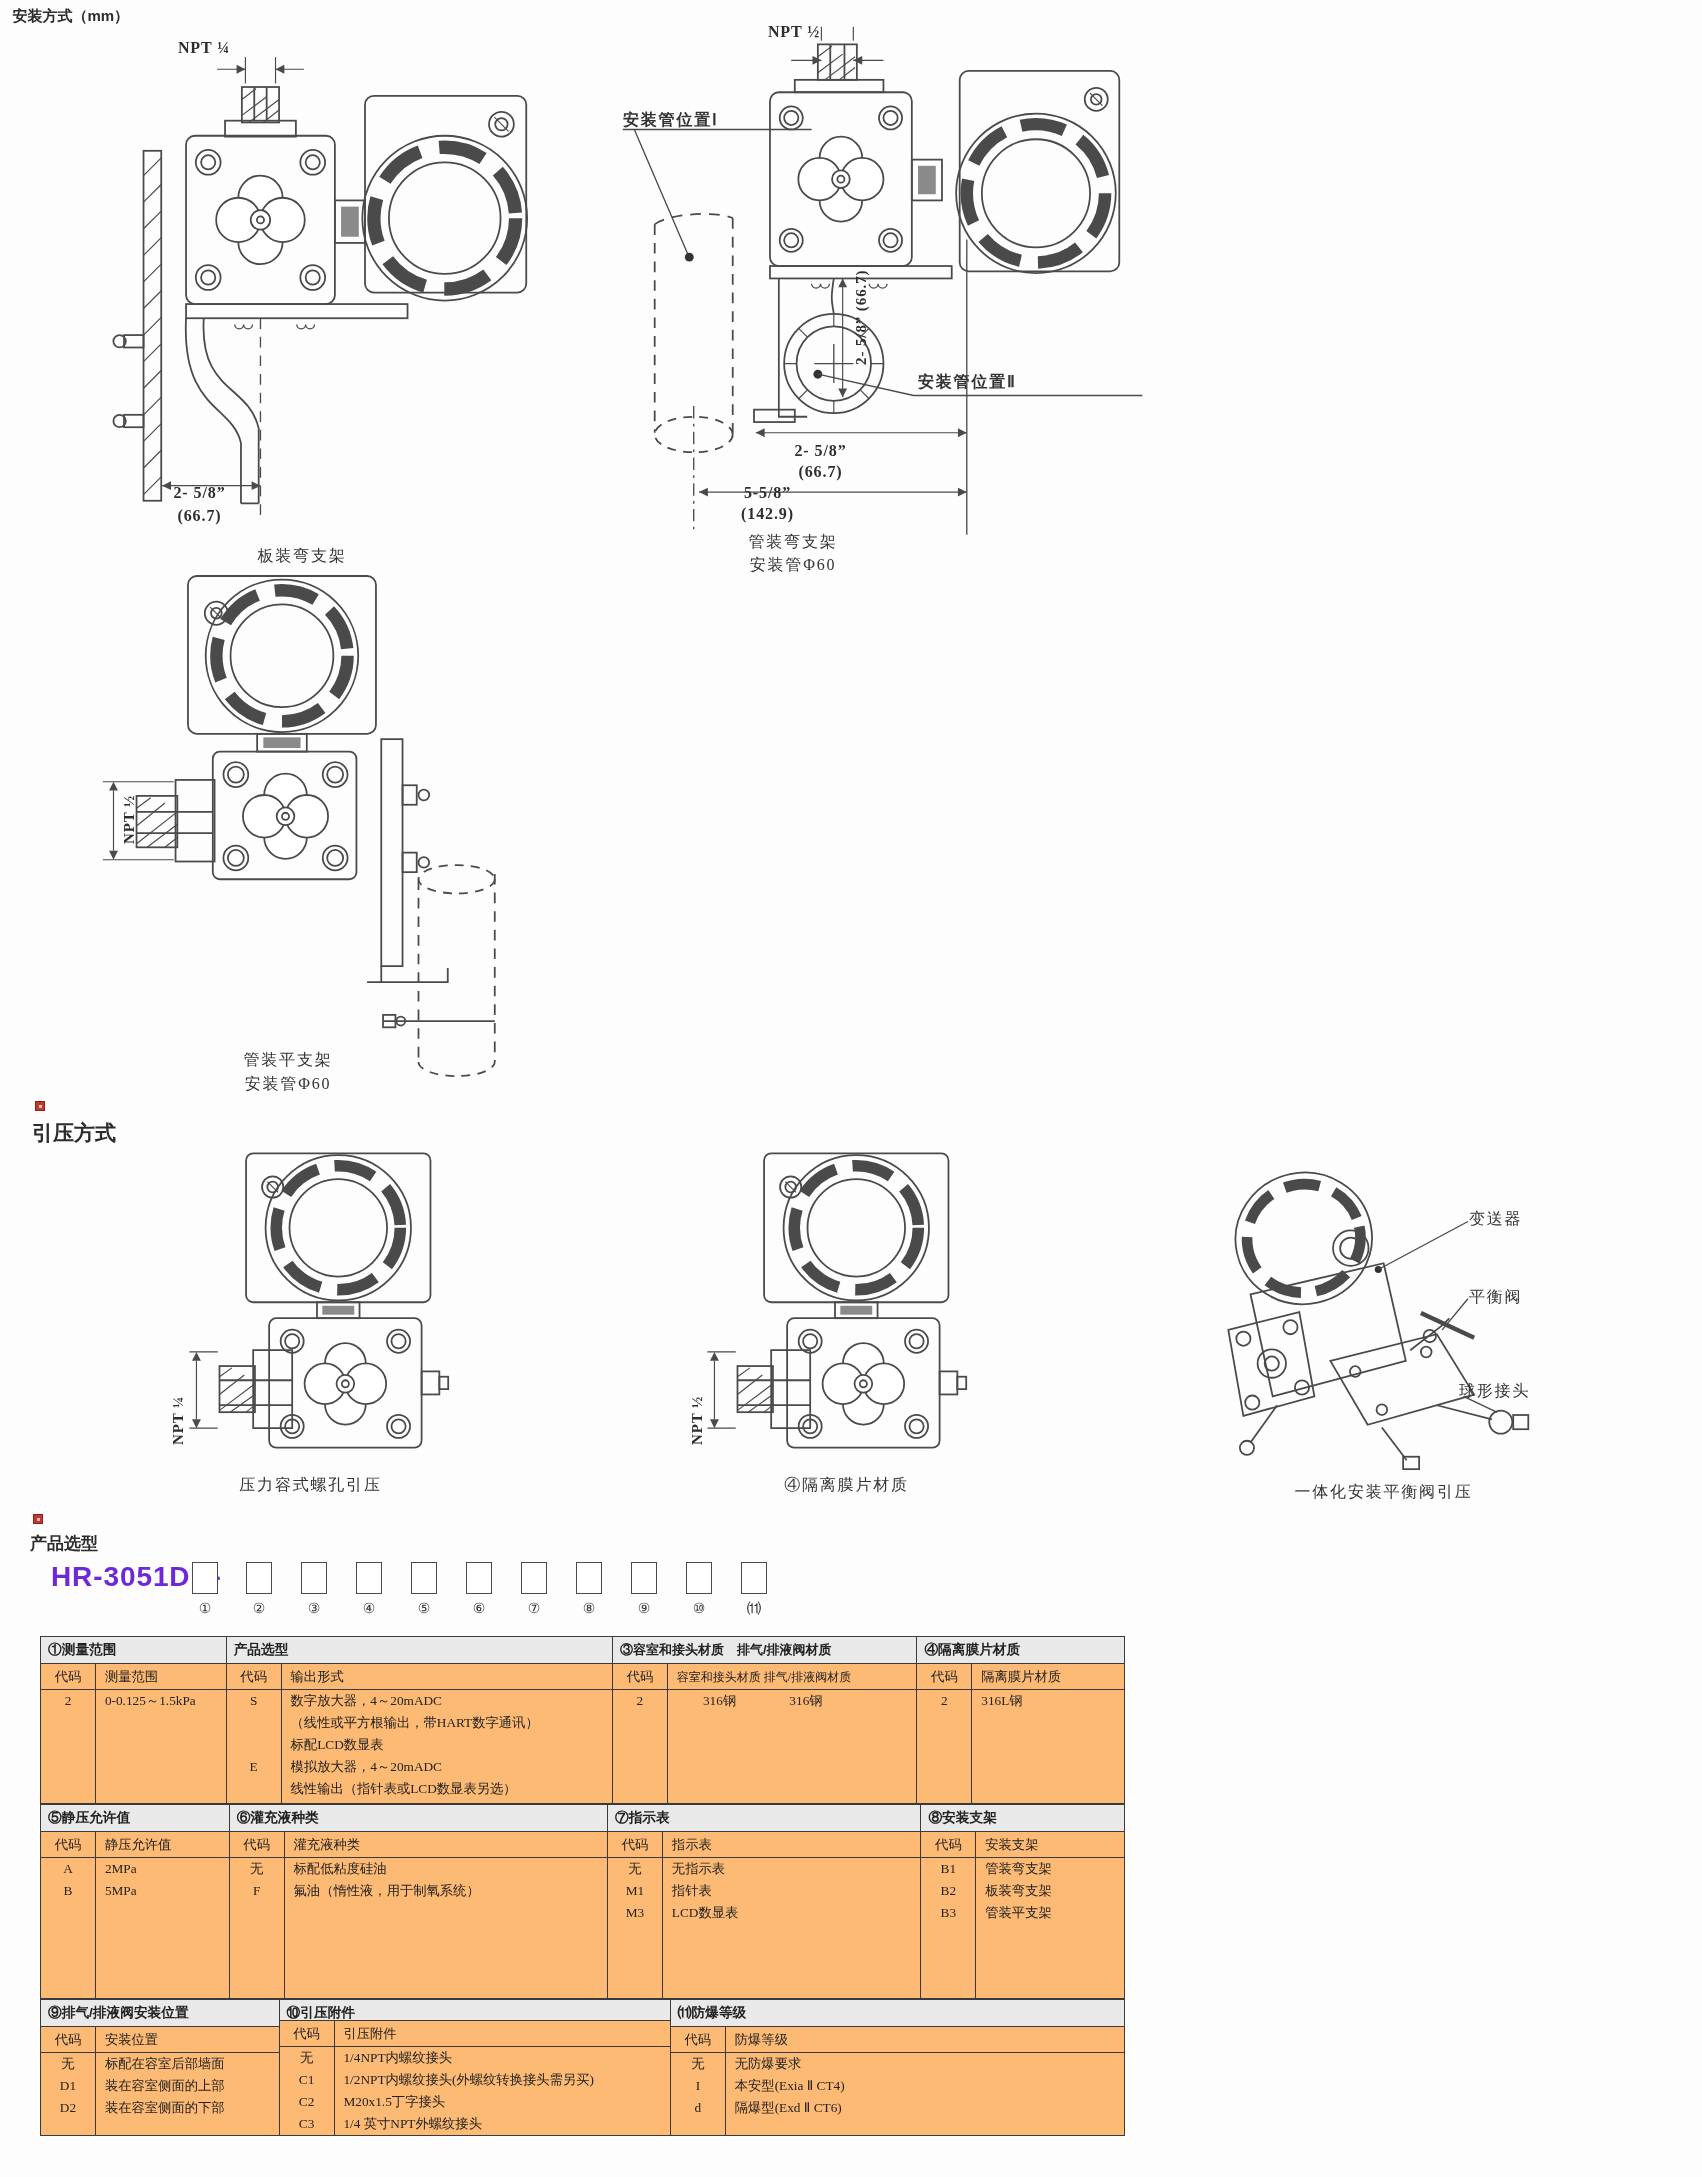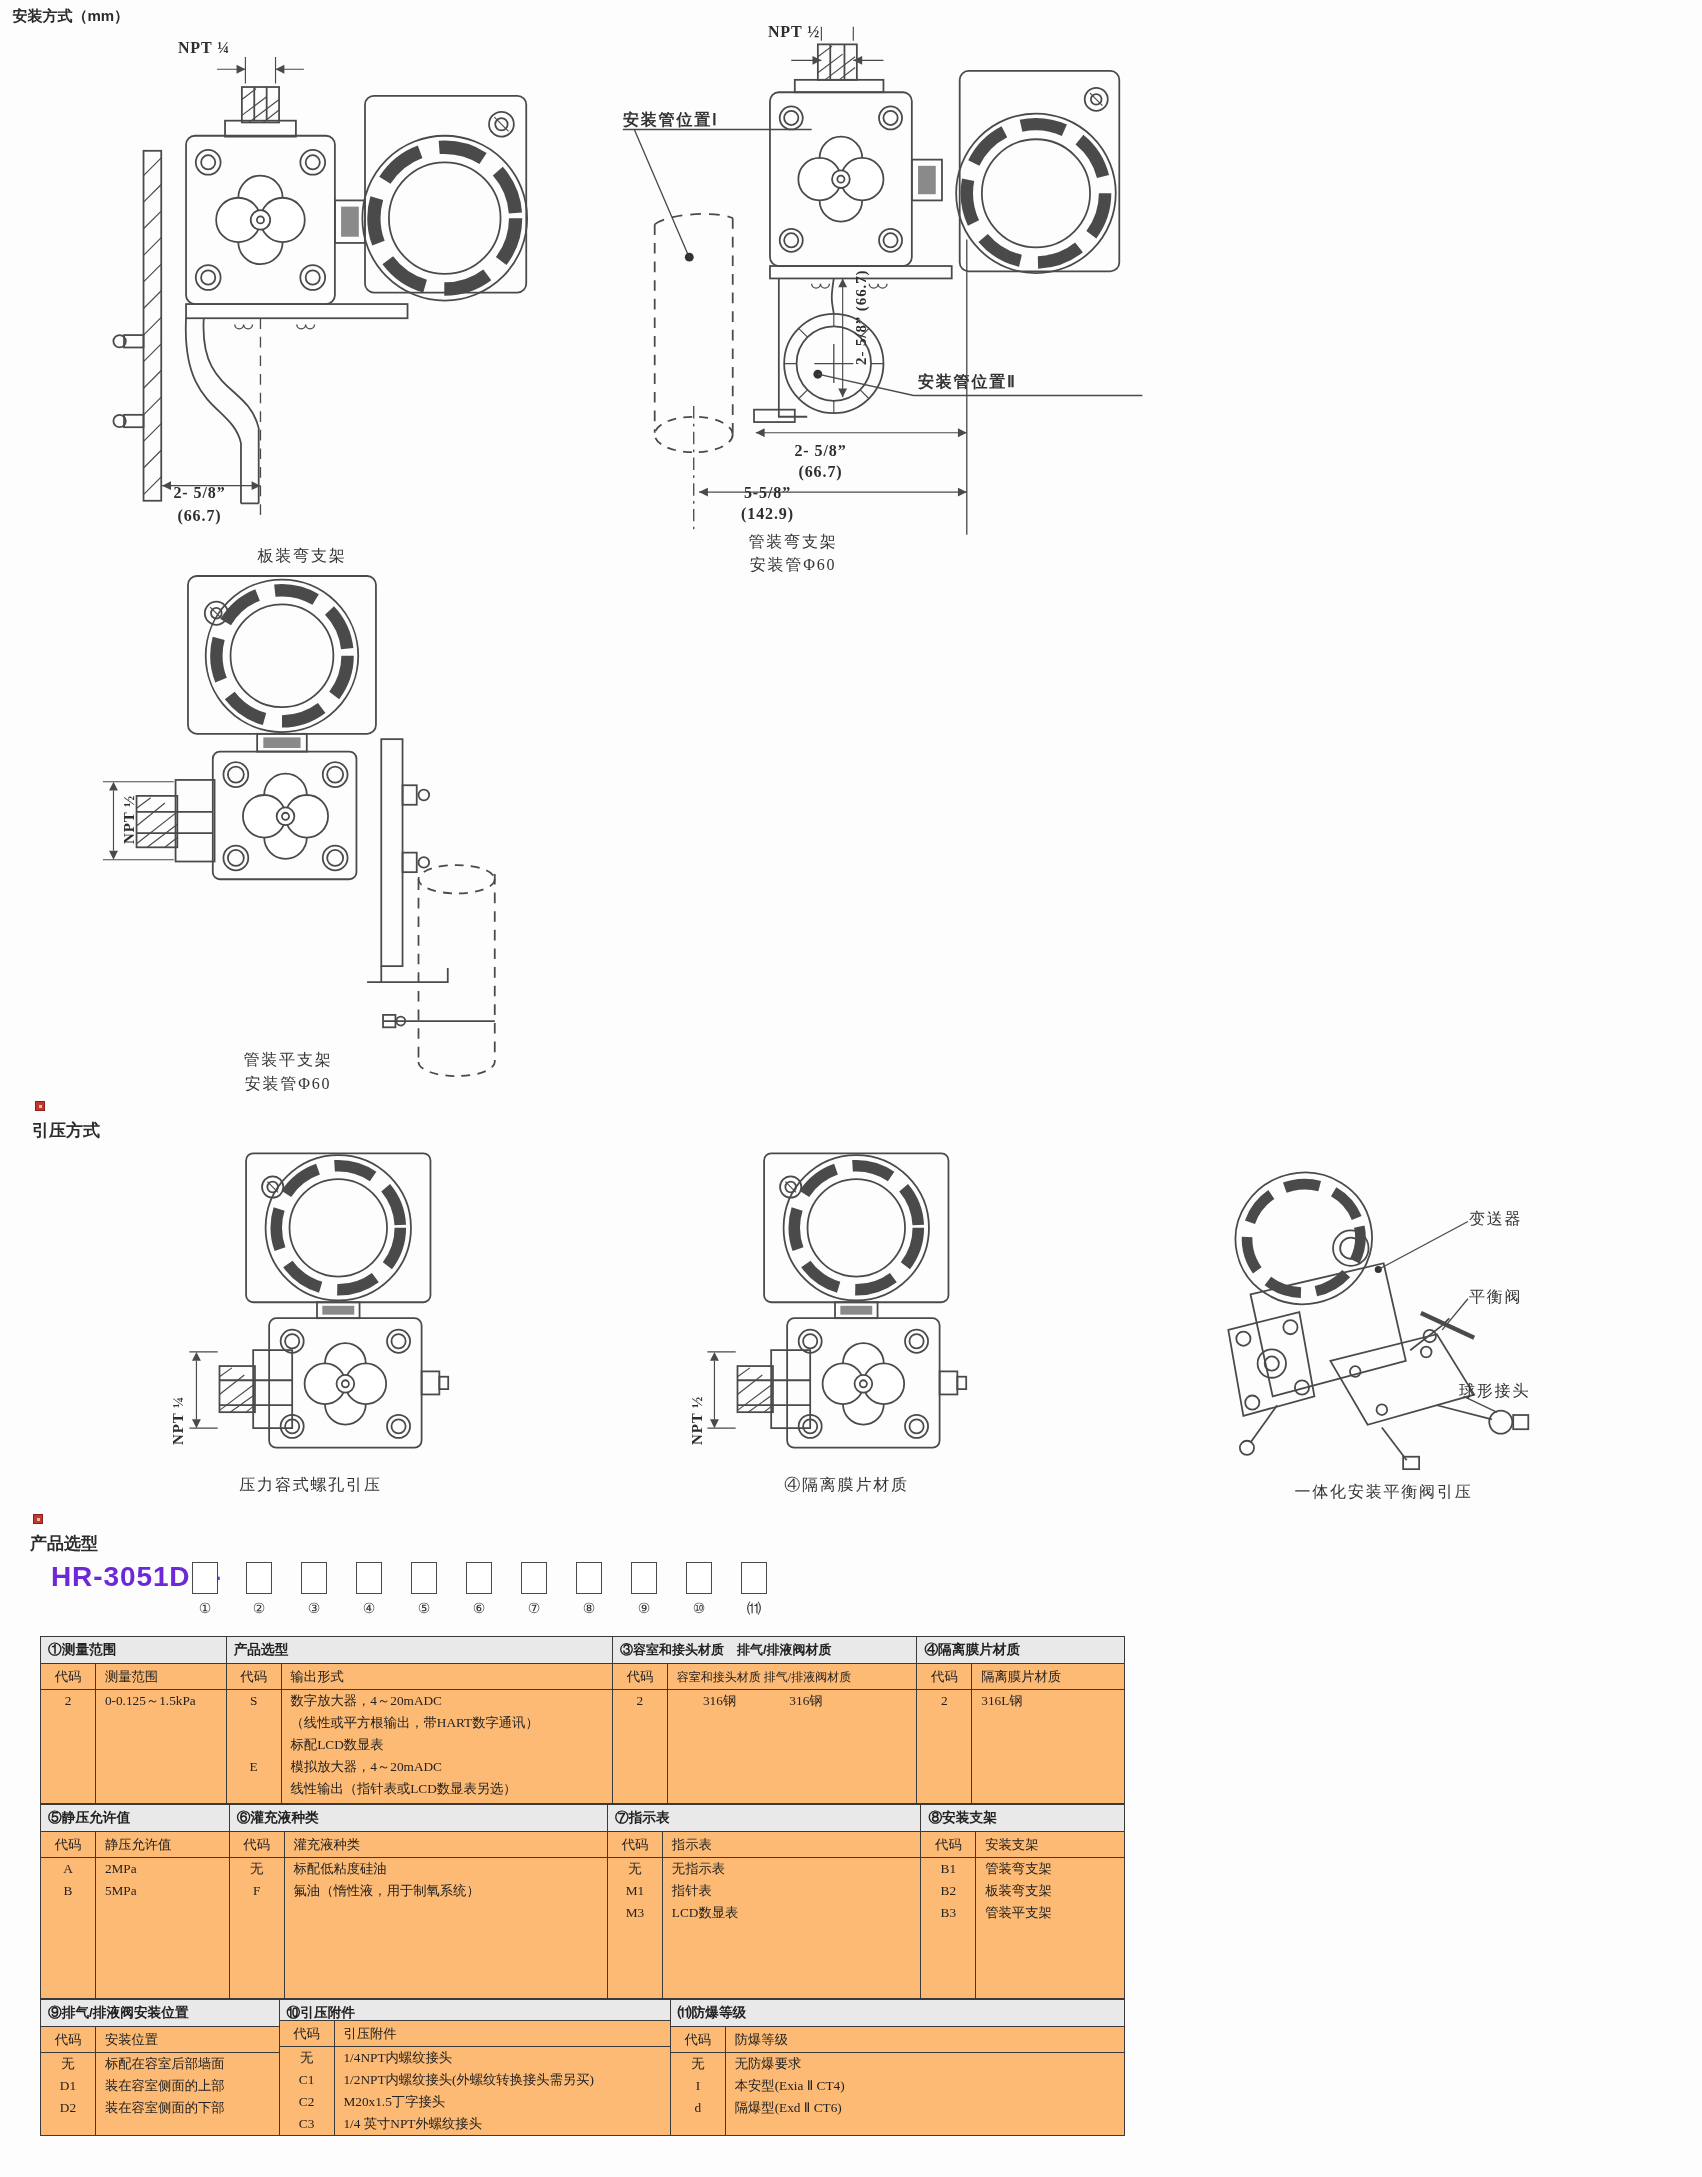--- a/index.html
+++ b/index.html
@@ -49,7 +49,7 @@
   <div class="badge" style="left:35px;top:1101px;">
       <div></div>
     </div>
-  <div class="abs heading" style="left:32px;top:1119px;font-size:17px;">引压方式</div>
+  <div class="abs heading" style="left:32px;top:1119px;font-size:21px;">引压方式</div>
 
   <div class="badge" style="left:33px;top:1514px;">
       <div></div>

